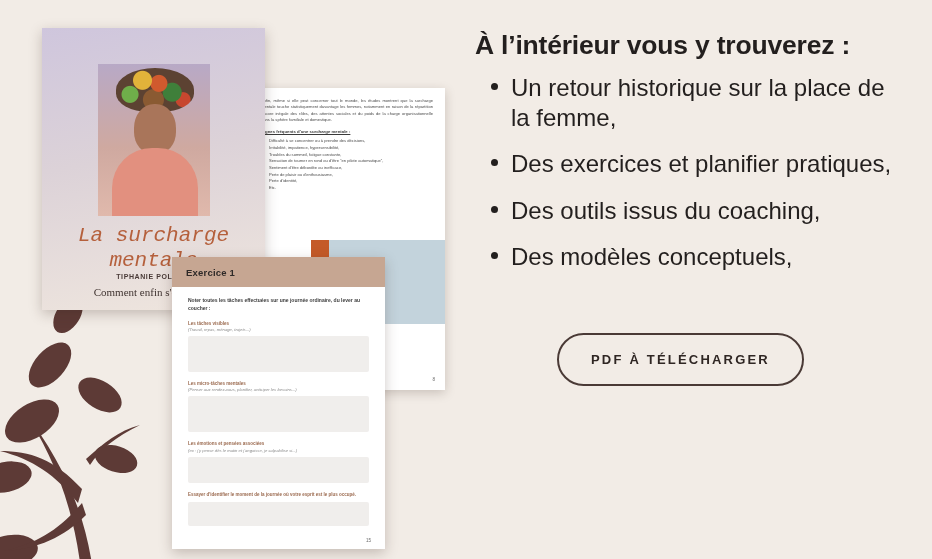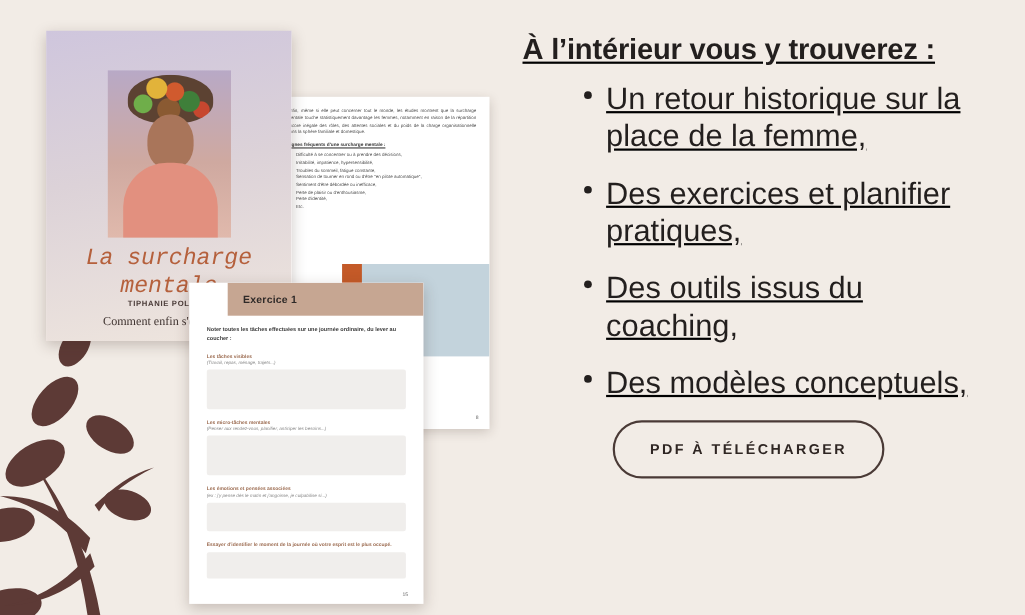--- a/index.html
+++ b/index.html
@@ -260,7 +260,6 @@
     width: 477px;
     height: 539px;
     padding: 22px 26px 0 12px;
-    text-decoration: underline;
   }
   .headline {
     font-family: "Liberation Sans", sans-serif;

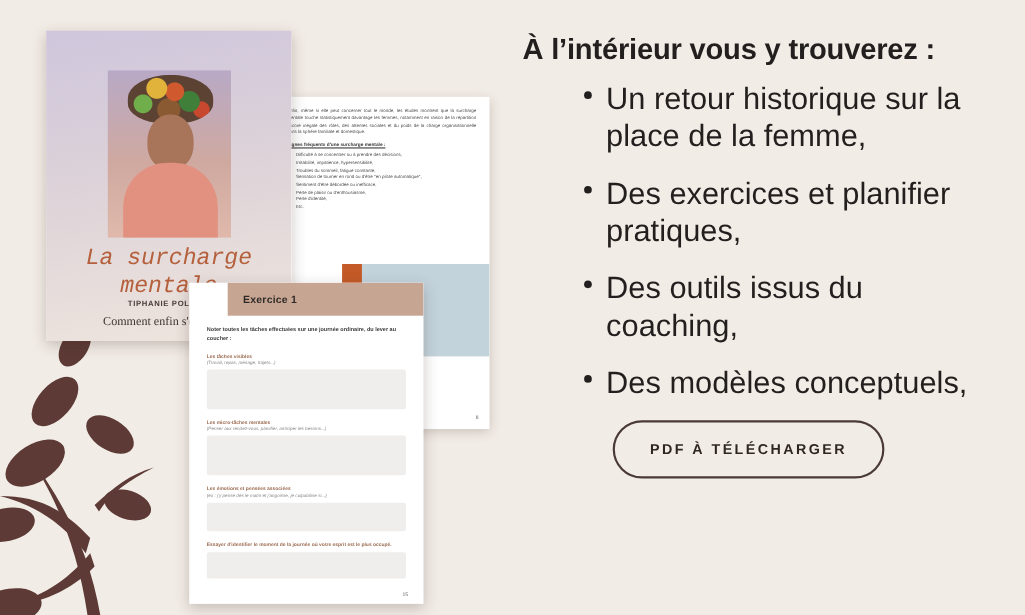--- a/index.html
+++ b/index.html
@@ -275,12 +275,11 @@
   }
   .bullets li {
     position: relative;
-    font-size: 28px;
+    font-size: 24px;
     line-height: 1.23;
     color: #231f1e;
     margin-bottom: 17px;
     max-width: 390px;
-    margin-left: 40px;
   }
   .bullets li::before {
     content: "";

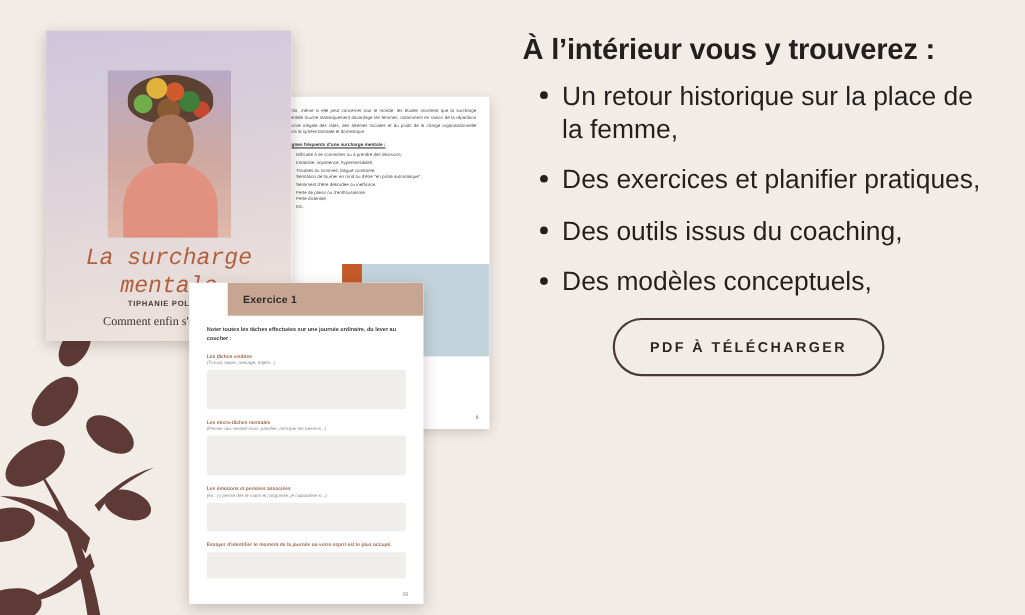--- a/index.html
+++ b/index.html
@@ -206,7 +206,6 @@
     display: flex;
     align-items: center;
     padding-left: 14px;
-    margin-left: 35px;
   }
   .ex-header-title {
     font-size: 9.5px;

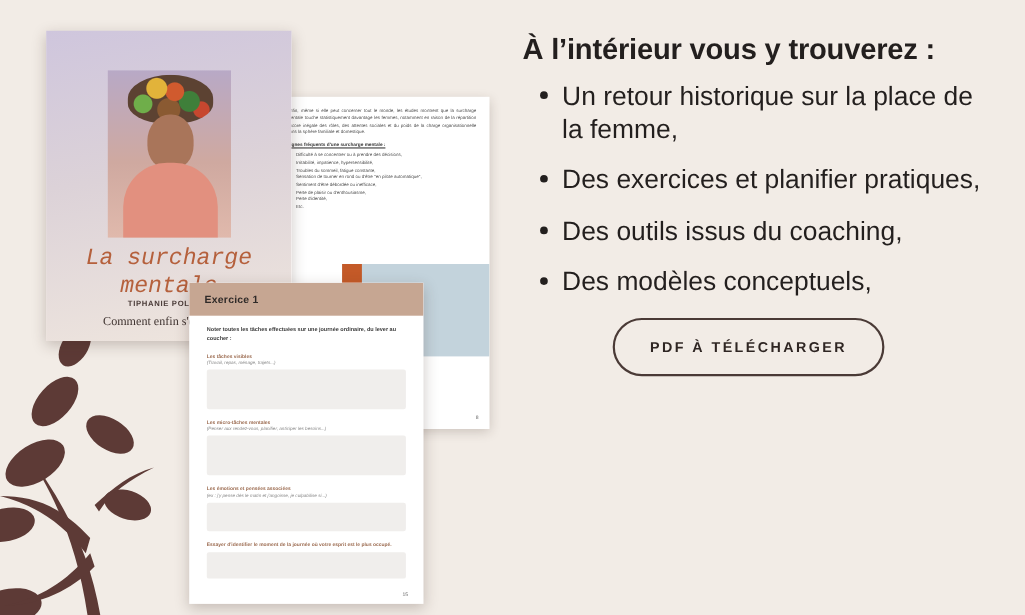--- a/index.html
+++ b/index.html
@@ -306,6 +306,7 @@
     background: transparent;
     cursor: pointer;
     font-family: "Liberation Sans", sans-serif;
+    margin-top: 44px;
   }
 </style>
 </head>

